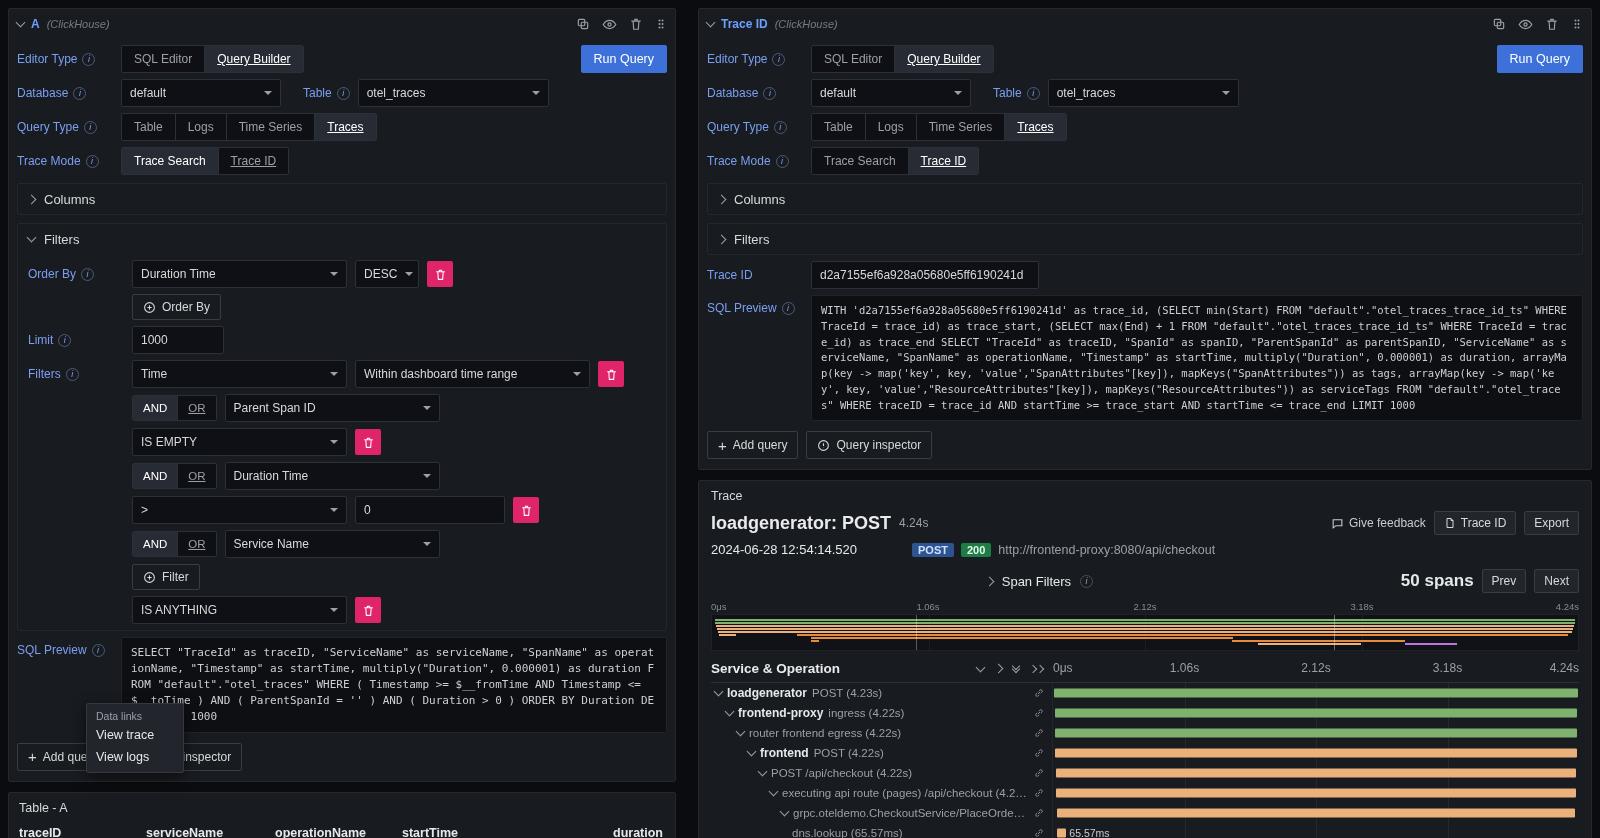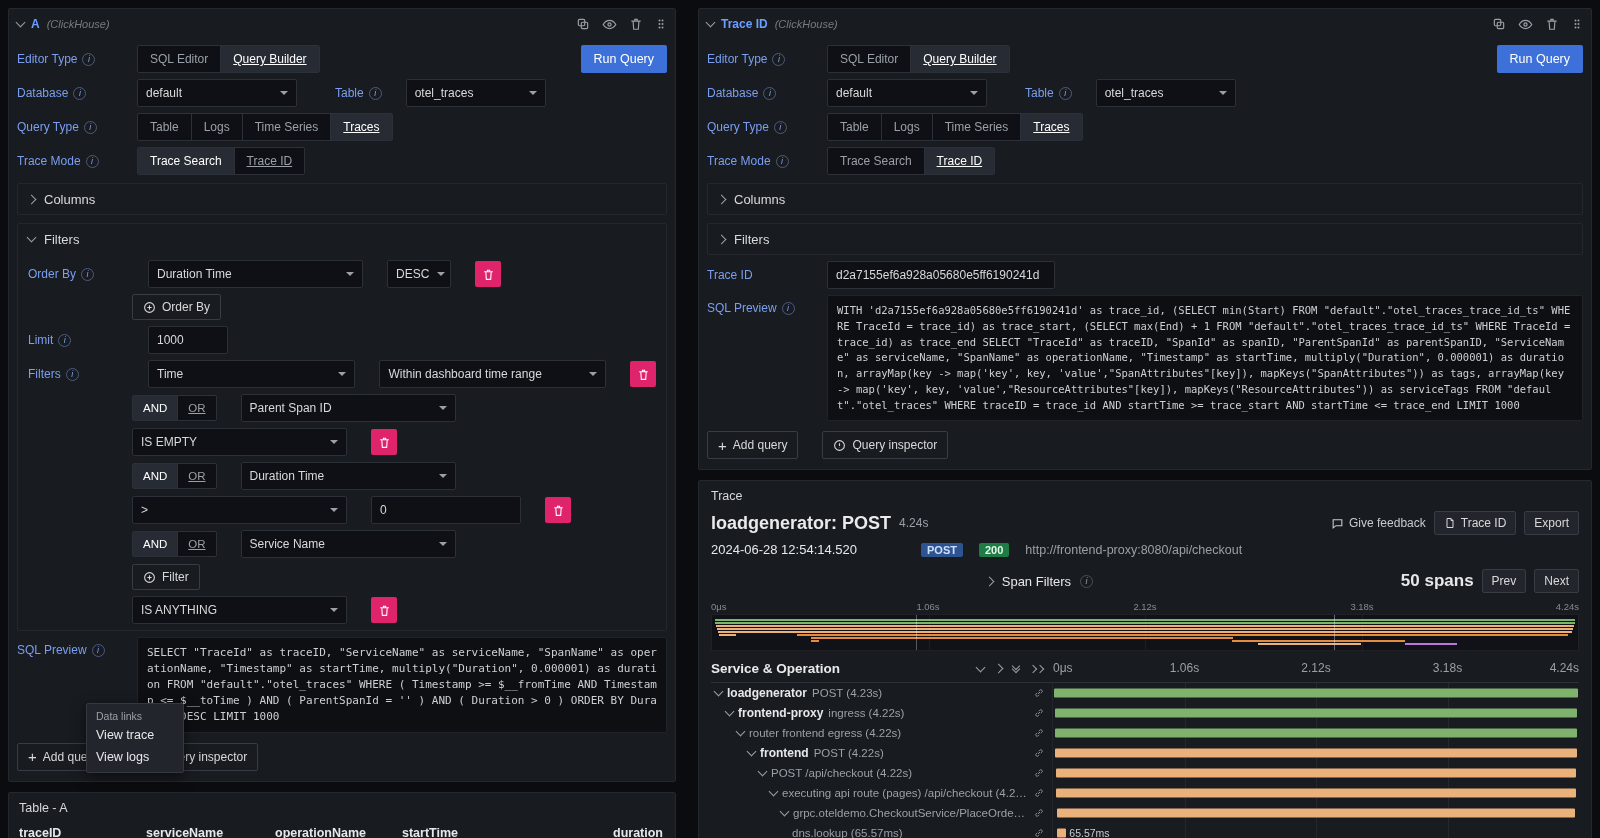--- a/index.html
+++ b/index.html
@@ -23,7 +23,7 @@
   .dblchev .chev { width:6px; height:6px; }
   .dblchev.rt { flex-direction:row; gap:1px; }
 
-  .frow { display:flex; align-items:center; margin-top:6px; gap:24px; }
+  .frow { display:flex; align-items:center; margin-top:6px; gap:8px; }
   .flabel { width:96px; min-width:96px; color:#7b9ff0; font-size:12px; display:flex; align-items:center; gap:5px; }
   .flabel.inline { width:auto; min-width:0; margin-left:14px; }
   .ico-info { width:13px; height:13px; border:1px solid #4d5a7a; color:#7b9ff0; border-radius:50%; font-size:9px; font-style:italic; display:inline-flex; align-items:center; justify-content:center; flex:none; }

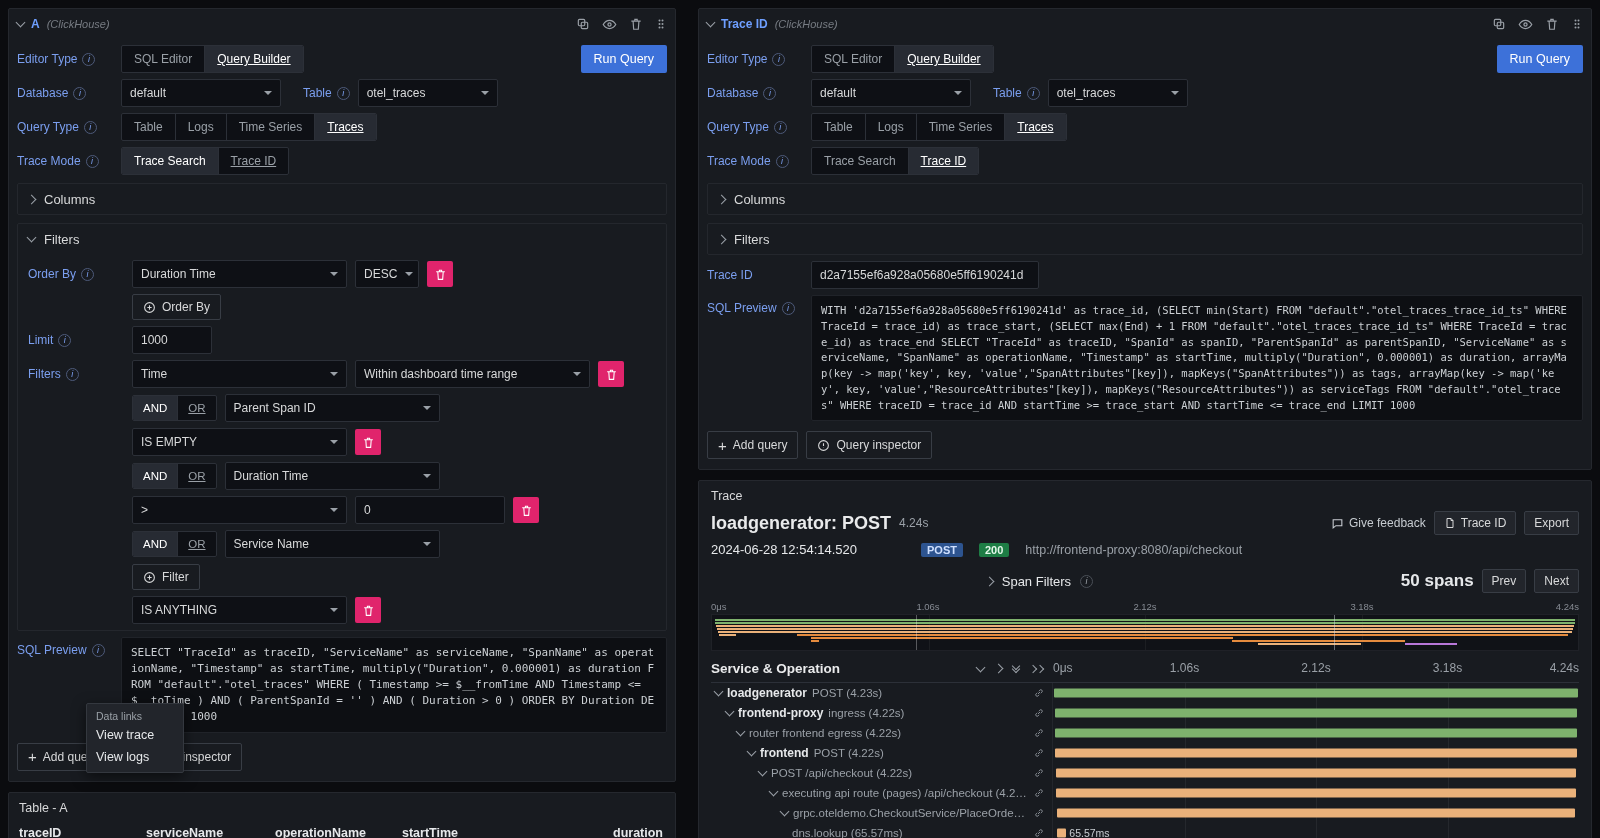--- a/index.html
+++ b/index.html
@@ -40,7 +40,7 @@
   .caret { width:0; height:0; border-left:4px solid transparent; border-right:4px solid transparent; border-top:4px solid #9aa0a7; flex:none; }
   .input { height:28px; background:#0e1015; border:1px solid #2c3038; border-radius:2px; padding:0 8px; font-size:12px; color:#d8d9da; display:flex; align-items:center; }
 
-  .w64{width:64px} .w80{width:80px} .w150{width:150px} .w160{width:160px} .w165{width:140px} .w215{width:215px} .w228{width:228px} .w235{width:235px}
+  .w64{width:64px} .w80{width:80px} .w150{width:150px} .w160{width:160px} .w165{width:191px} .w215{width:215px} .w228{width:228px} .w235{width:235px}
 
   .btn-primary { margin-left:auto; background:#3d71d9; color:#fff; border:none; height:28px; padding:0 13px; border-radius:2px; font-size:12.5px; display:inline-flex; align-items:center; font-family:inherit; }
   .btn-danger { background:#e0246c; width:26px; height:26px; border:none; border-radius:2px; display:inline-flex; align-items:center; justify-content:center; flex:none; }

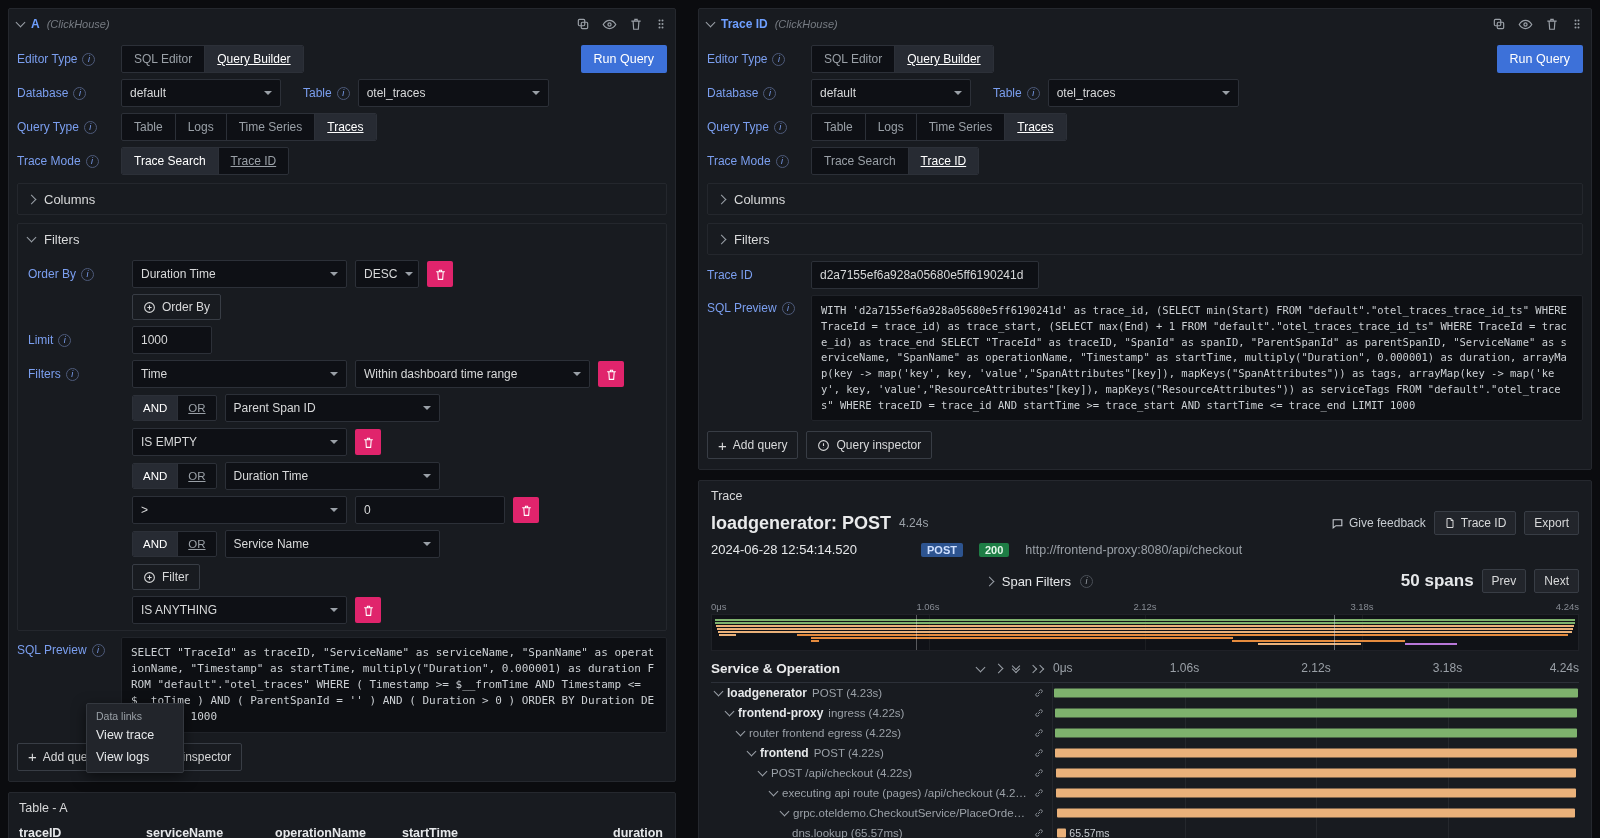--- a/index.html
+++ b/index.html
@@ -40,7 +40,7 @@
   .caret { width:0; height:0; border-left:4px solid transparent; border-right:4px solid transparent; border-top:4px solid #9aa0a7; flex:none; }
   .input { height:28px; background:#0e1015; border:1px solid #2c3038; border-radius:2px; padding:0 8px; font-size:12px; color:#d8d9da; display:flex; align-items:center; }
 
-  .w64{width:64px} .w80{width:80px} .w150{width:150px} .w160{width:160px} .w165{width:191px} .w215{width:215px} .w228{width:228px} .w235{width:235px}
+  .w64{width:64px} .w80{width:92px} .w150{width:150px} .w160{width:160px} .w165{width:191px} .w215{width:215px} .w228{width:228px} .w235{width:235px}
 
   .btn-primary { margin-left:auto; background:#3d71d9; color:#fff; border:none; height:28px; padding:0 13px; border-radius:2px; font-size:12.5px; display:inline-flex; align-items:center; font-family:inherit; }
   .btn-danger { background:#e0246c; width:26px; height:26px; border:none; border-radius:2px; display:inline-flex; align-items:center; justify-content:center; flex:none; }

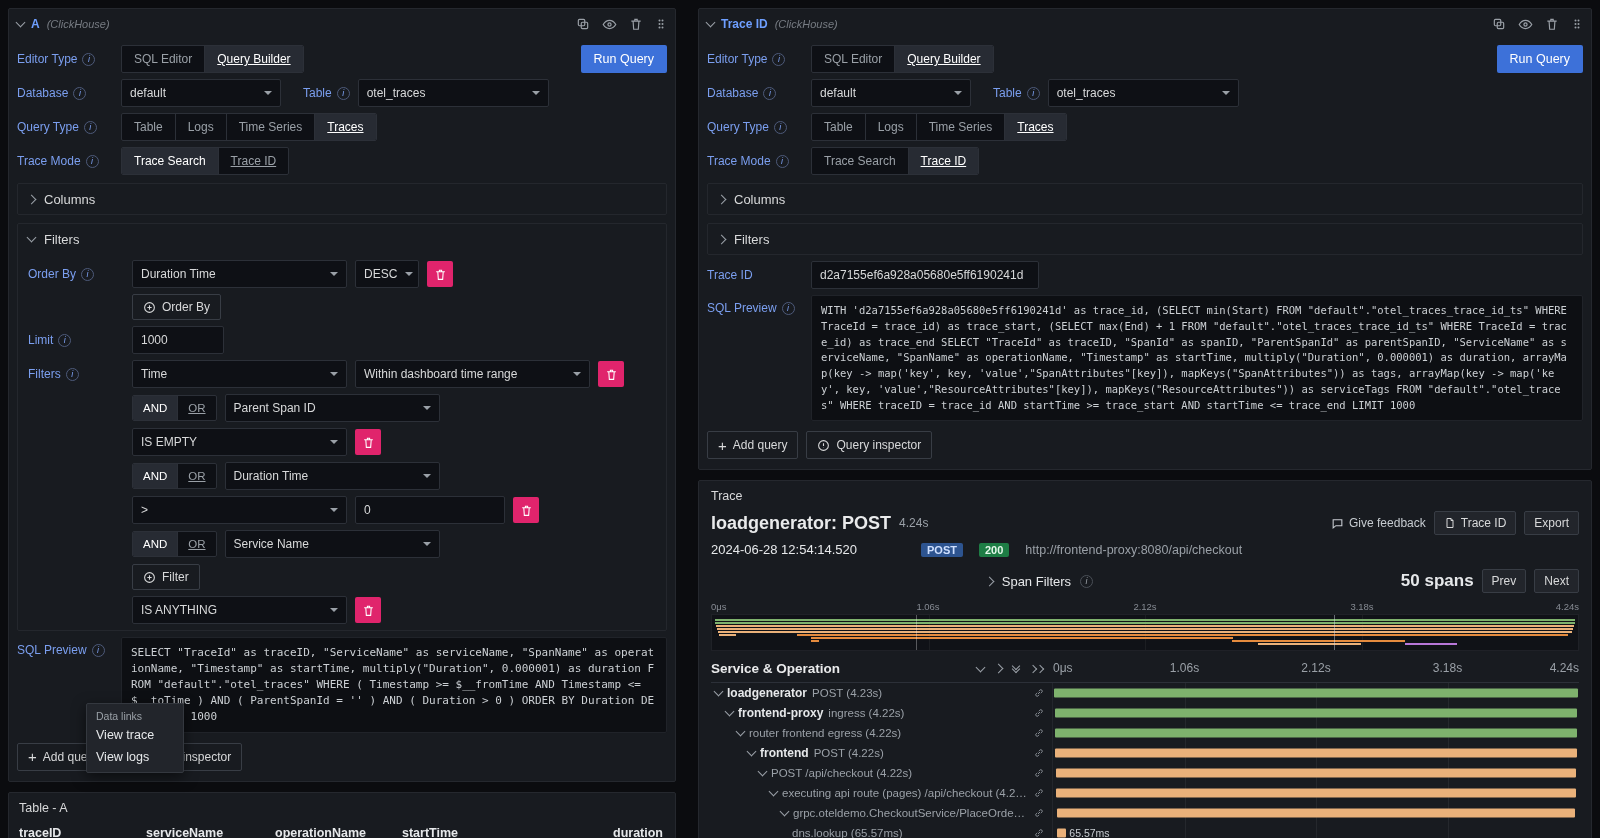--- a/index.html
+++ b/index.html
@@ -74,7 +74,7 @@
   .trace-dur { font-size:12px; color:#9aa0a7; margin-left:8px; }
   .trace-actions { margin-left:auto; display:flex; gap:8px; align-items:center; }
   .feedback-btn { background:none; border:none; color:#c7ccd1; font-size:12px; display:inline-flex; align-items:center; gap:5px; font-family:inherit; }
-  .trace-sub { display:flex; align-items:center; gap:16px; margin-top:7px; font-size:13px; }
+  .trace-sub { display:flex; align-items:center; gap:7px; margin-top:7px; font-size:13px; }
   .badge { font-size:11px; padding:1px 6px; border-radius:2px; font-weight:600; }
   .badge.method { background:#2d5490; color:#cfe0ff;margin-left:48px; }
   .badge.status { background:#1e7d45; color:#e4f7ea; }

